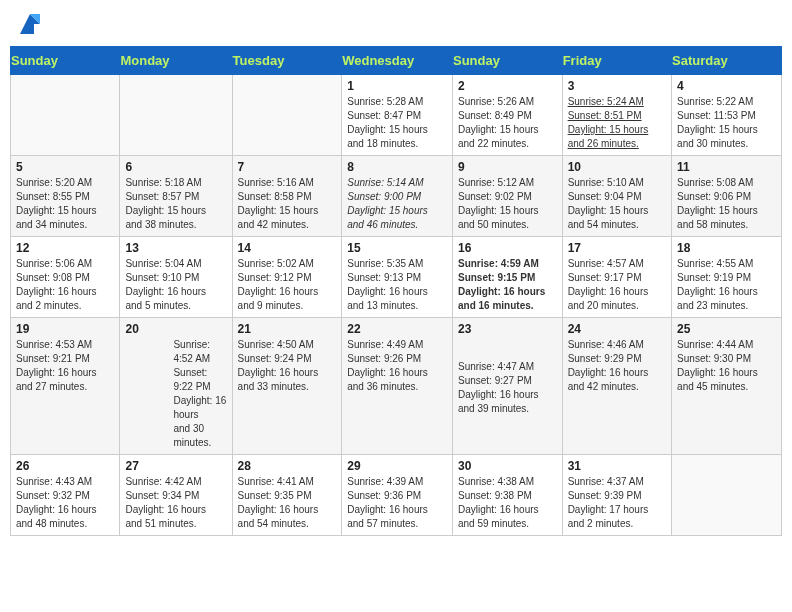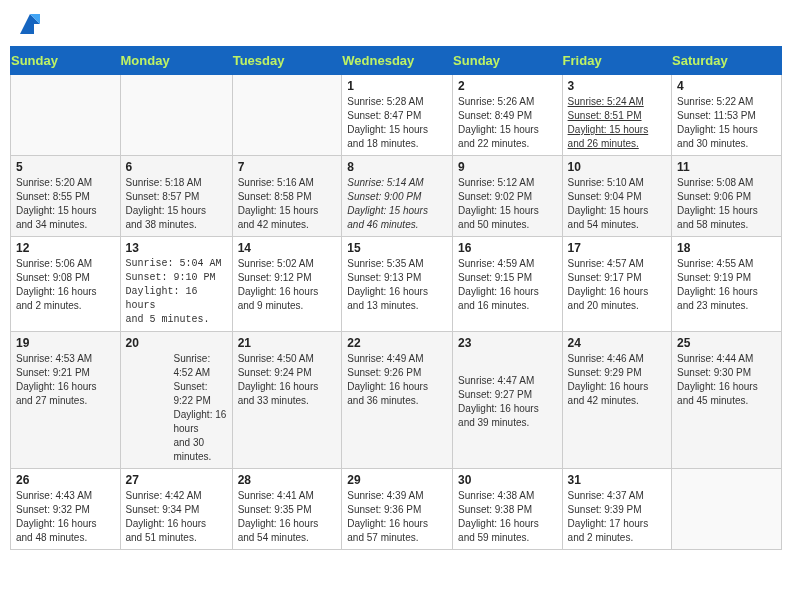--- a/index.html
+++ b/index.html
@@ -217,7 +217,7 @@
         </td>
         <td>
           <div class="day-number">13</div>
-          <div class="day-info" style="white-space: pre-line; font-family: Liberation Mono, monospace;">Sunrise: 5:04 AM
+          <div class="day-info" style="white-space: pre-line;">Sunrise: 5:04 AM
 Sunset: 9:10 PM
 Daylight: 16 hours
 and 5 minutes.</div>

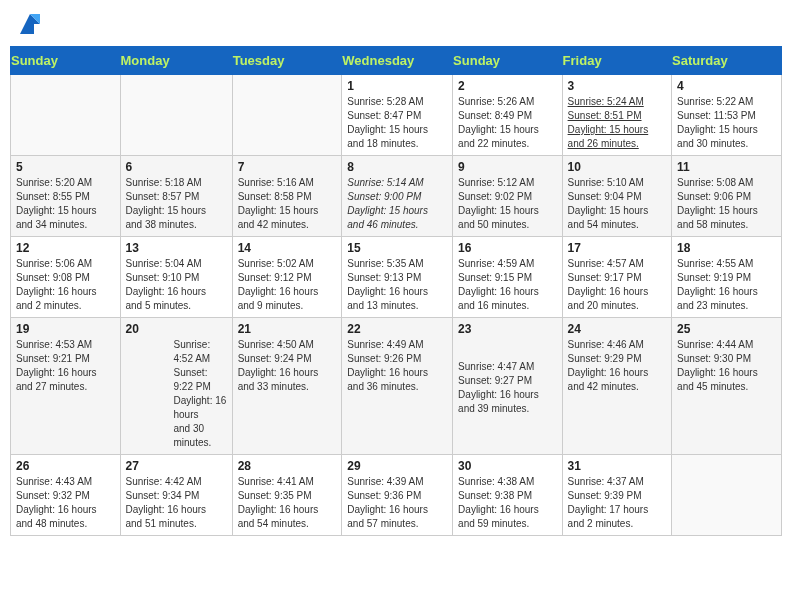--- a/index.html
+++ b/index.html
@@ -238,7 +238,7 @@
         </td>
         <td>
           <div class="day-number">16</div>
-          <div class="day-info" style="white-space: pre-line;">Sunrise: 4:59 AM
+          <div class="day-info" style="white-space: pre-line; font-weight: bold;">Sunrise: 4:59 AM
 Sunset: 9:15 PM
 Daylight: 16 hours
 and 16 minutes.</div>

